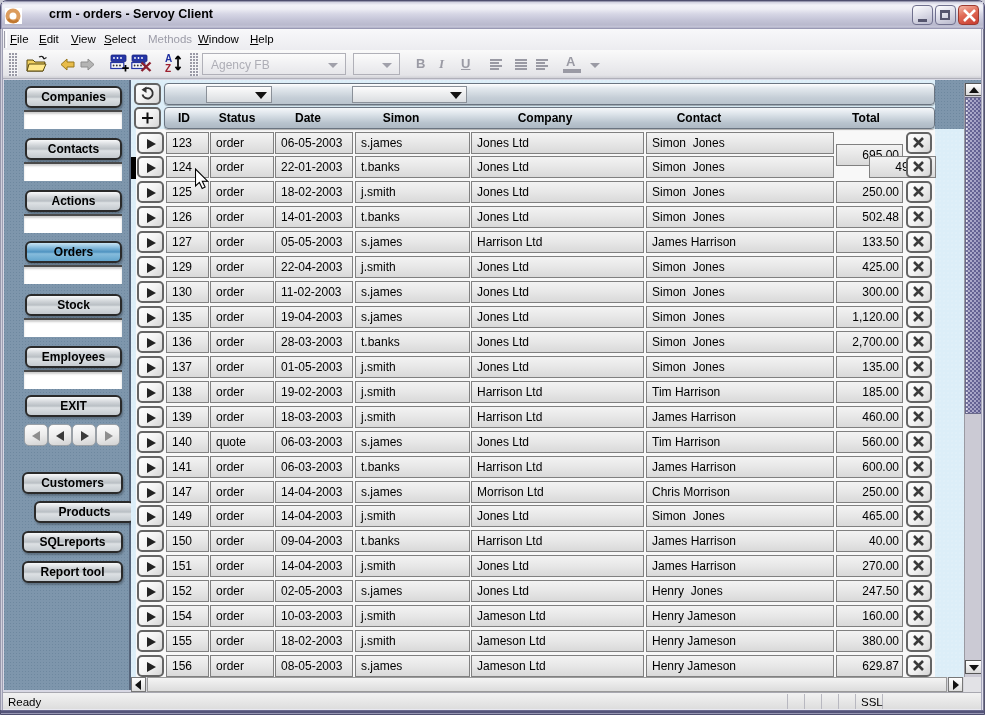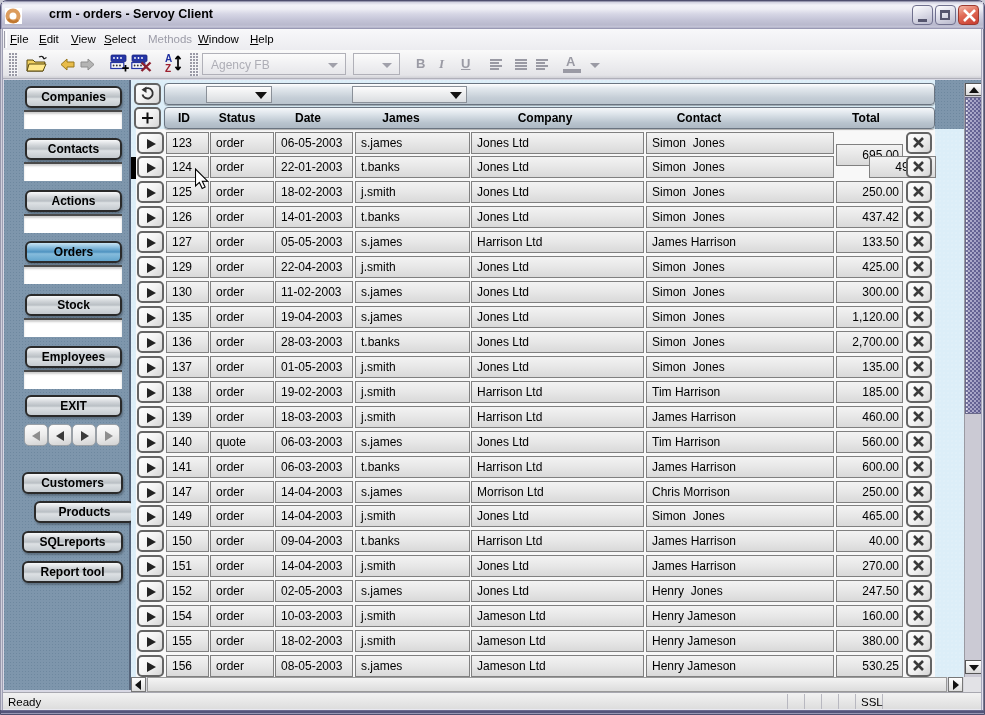--- a/index.html
+++ b/index.html
@@ -295,7 +295,7 @@
 <div class="hlabel" style="left:53px;top:31px">ID</div>
 <div class="hlabel" style="left:106px;top:31px">Status</div>
 <div class="hlabel" style="left:177px;top:31px">Date</div>
-<div class="hlabel" style="left:270px;top:31px">James</div>
+<div class="hlabel" style="left:270px;top:31px">Simon</div>
 <div class="hlabel" style="left:414px;top:31px">Company</div>
 <div class="hlabel" style="left:568px;top:31px">Contact</div>
 <div class="hlabel" style="left:735px;top:31px">Total</div>

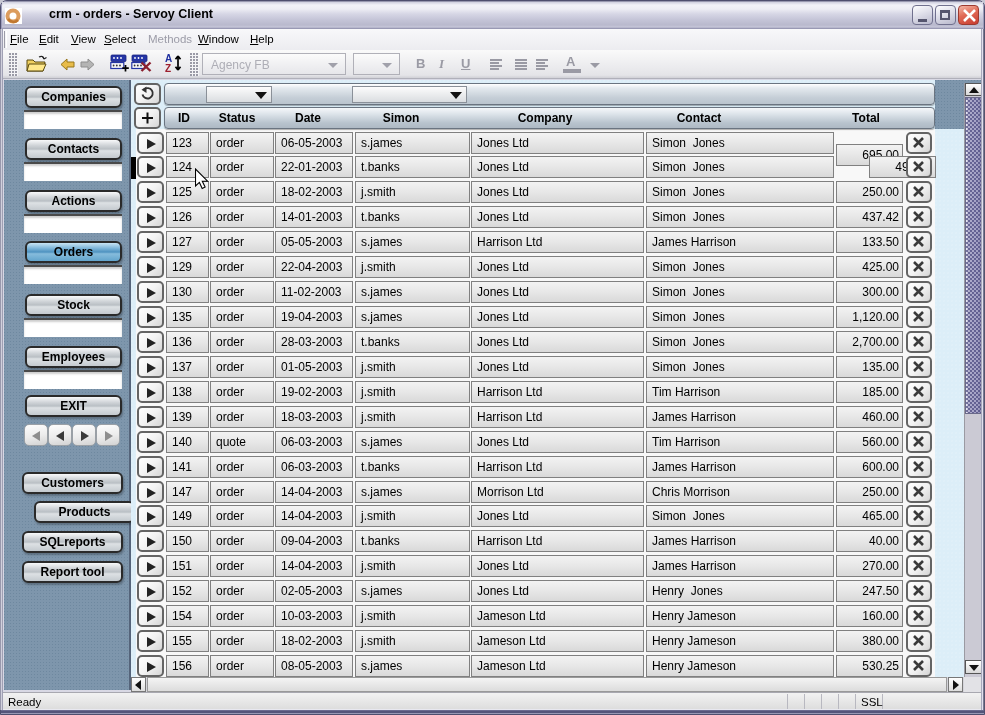--- a/index.html
+++ b/index.html
@@ -353,7 +353,7 @@
 <div class="cell" style="left:224px;top:126px;width:115px">t.banks</div>
 <div class="cell" style="left:340px;top:126px;width:173px">Jones Ltd</div>
 <div class="cell" style="left:515px;top:126px;width:188px">Simon&nbsp; Jones</div>
-<div class="cell num" style="left:705px;top:126px;width:67px">437.42</div>
+<div class="cell num" style="left:705px;top:126px;width:67px">502.48</div>
 <div class="xbtn" style="top:126px">
         <svg class="abs" style="left:0;top:0" width="22" height="18" viewBox="0 0 22 18">
           <path d="M6 4 L15 13 M15 4 L6 13" stroke="#3a3a3a" stroke-width="2.6"></path>

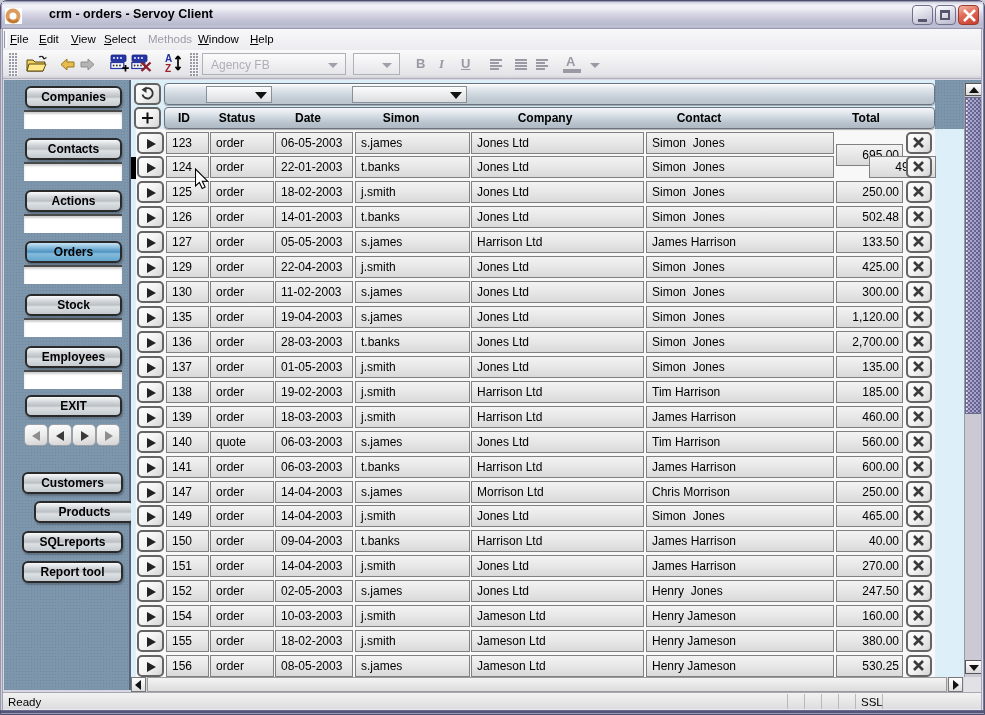--- a/index.html
+++ b/index.html
@@ -623,7 +623,7 @@
 <div class="cell" style="left:224px;top:575px;width:115px">s.james</div>
 <div class="cell" style="left:340px;top:575px;width:173px">Jameson Ltd</div>
 <div class="cell" style="left:515px;top:575px;width:188px">Henry Jameson</div>
-<div class="cell num" style="left:705px;top:575px;width:67px">530.25</div>
+<div class="cell num" style="left:705px;top:575px;width:67px">629.87</div>
 <div class="xbtn" style="top:575px">
         <svg class="abs" style="left:0;top:0" width="22" height="18" viewBox="0 0 22 18">
           <path d="M6 4 L15 13 M15 4 L6 13" stroke="#3a3a3a" stroke-width="2.6"></path>

